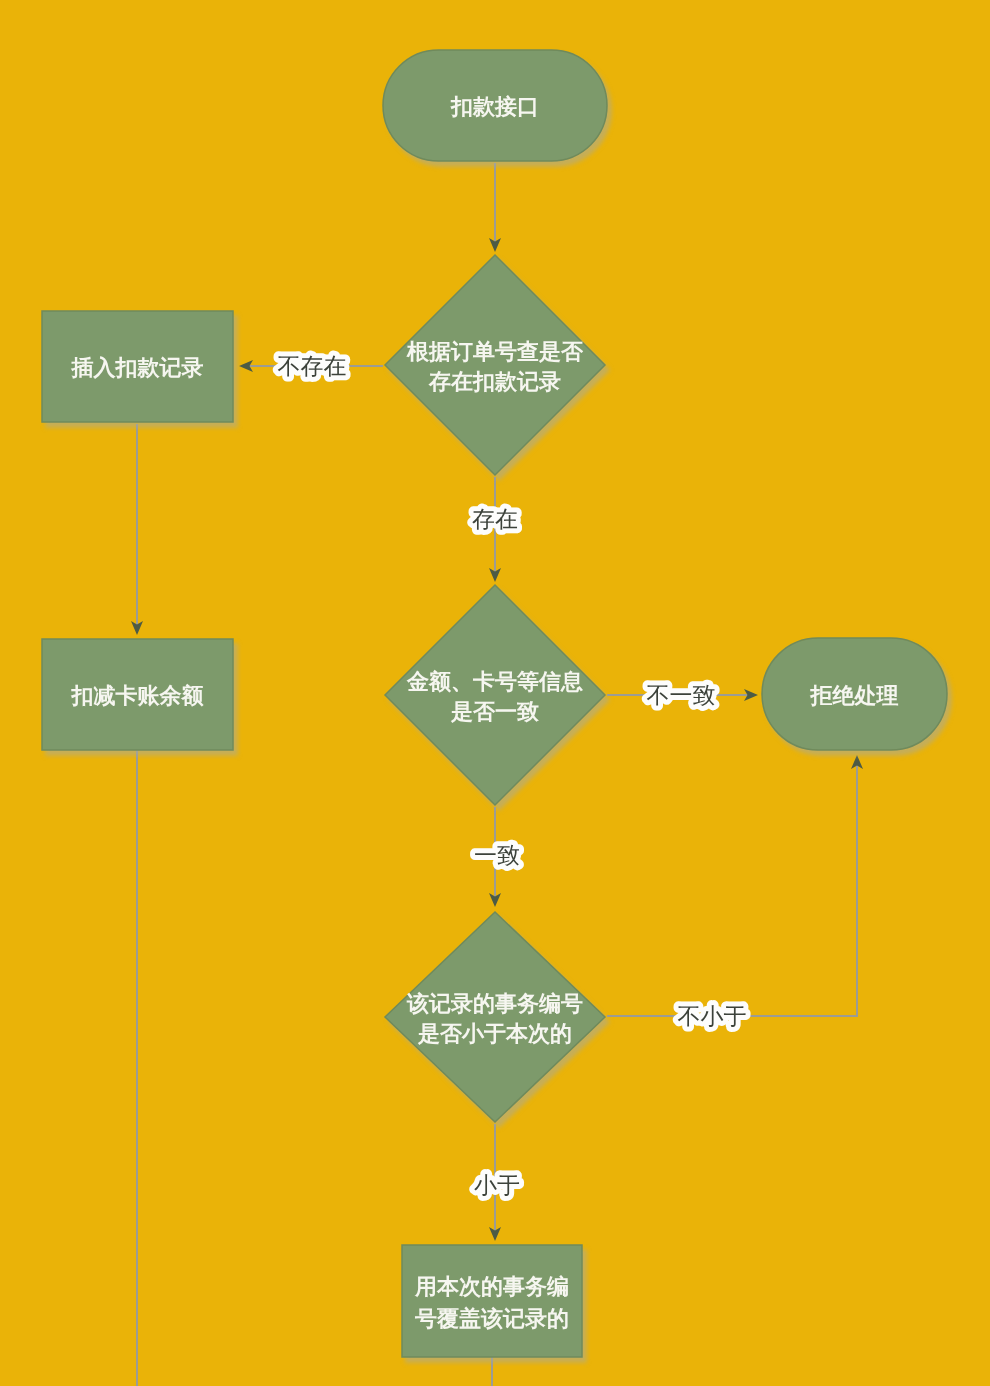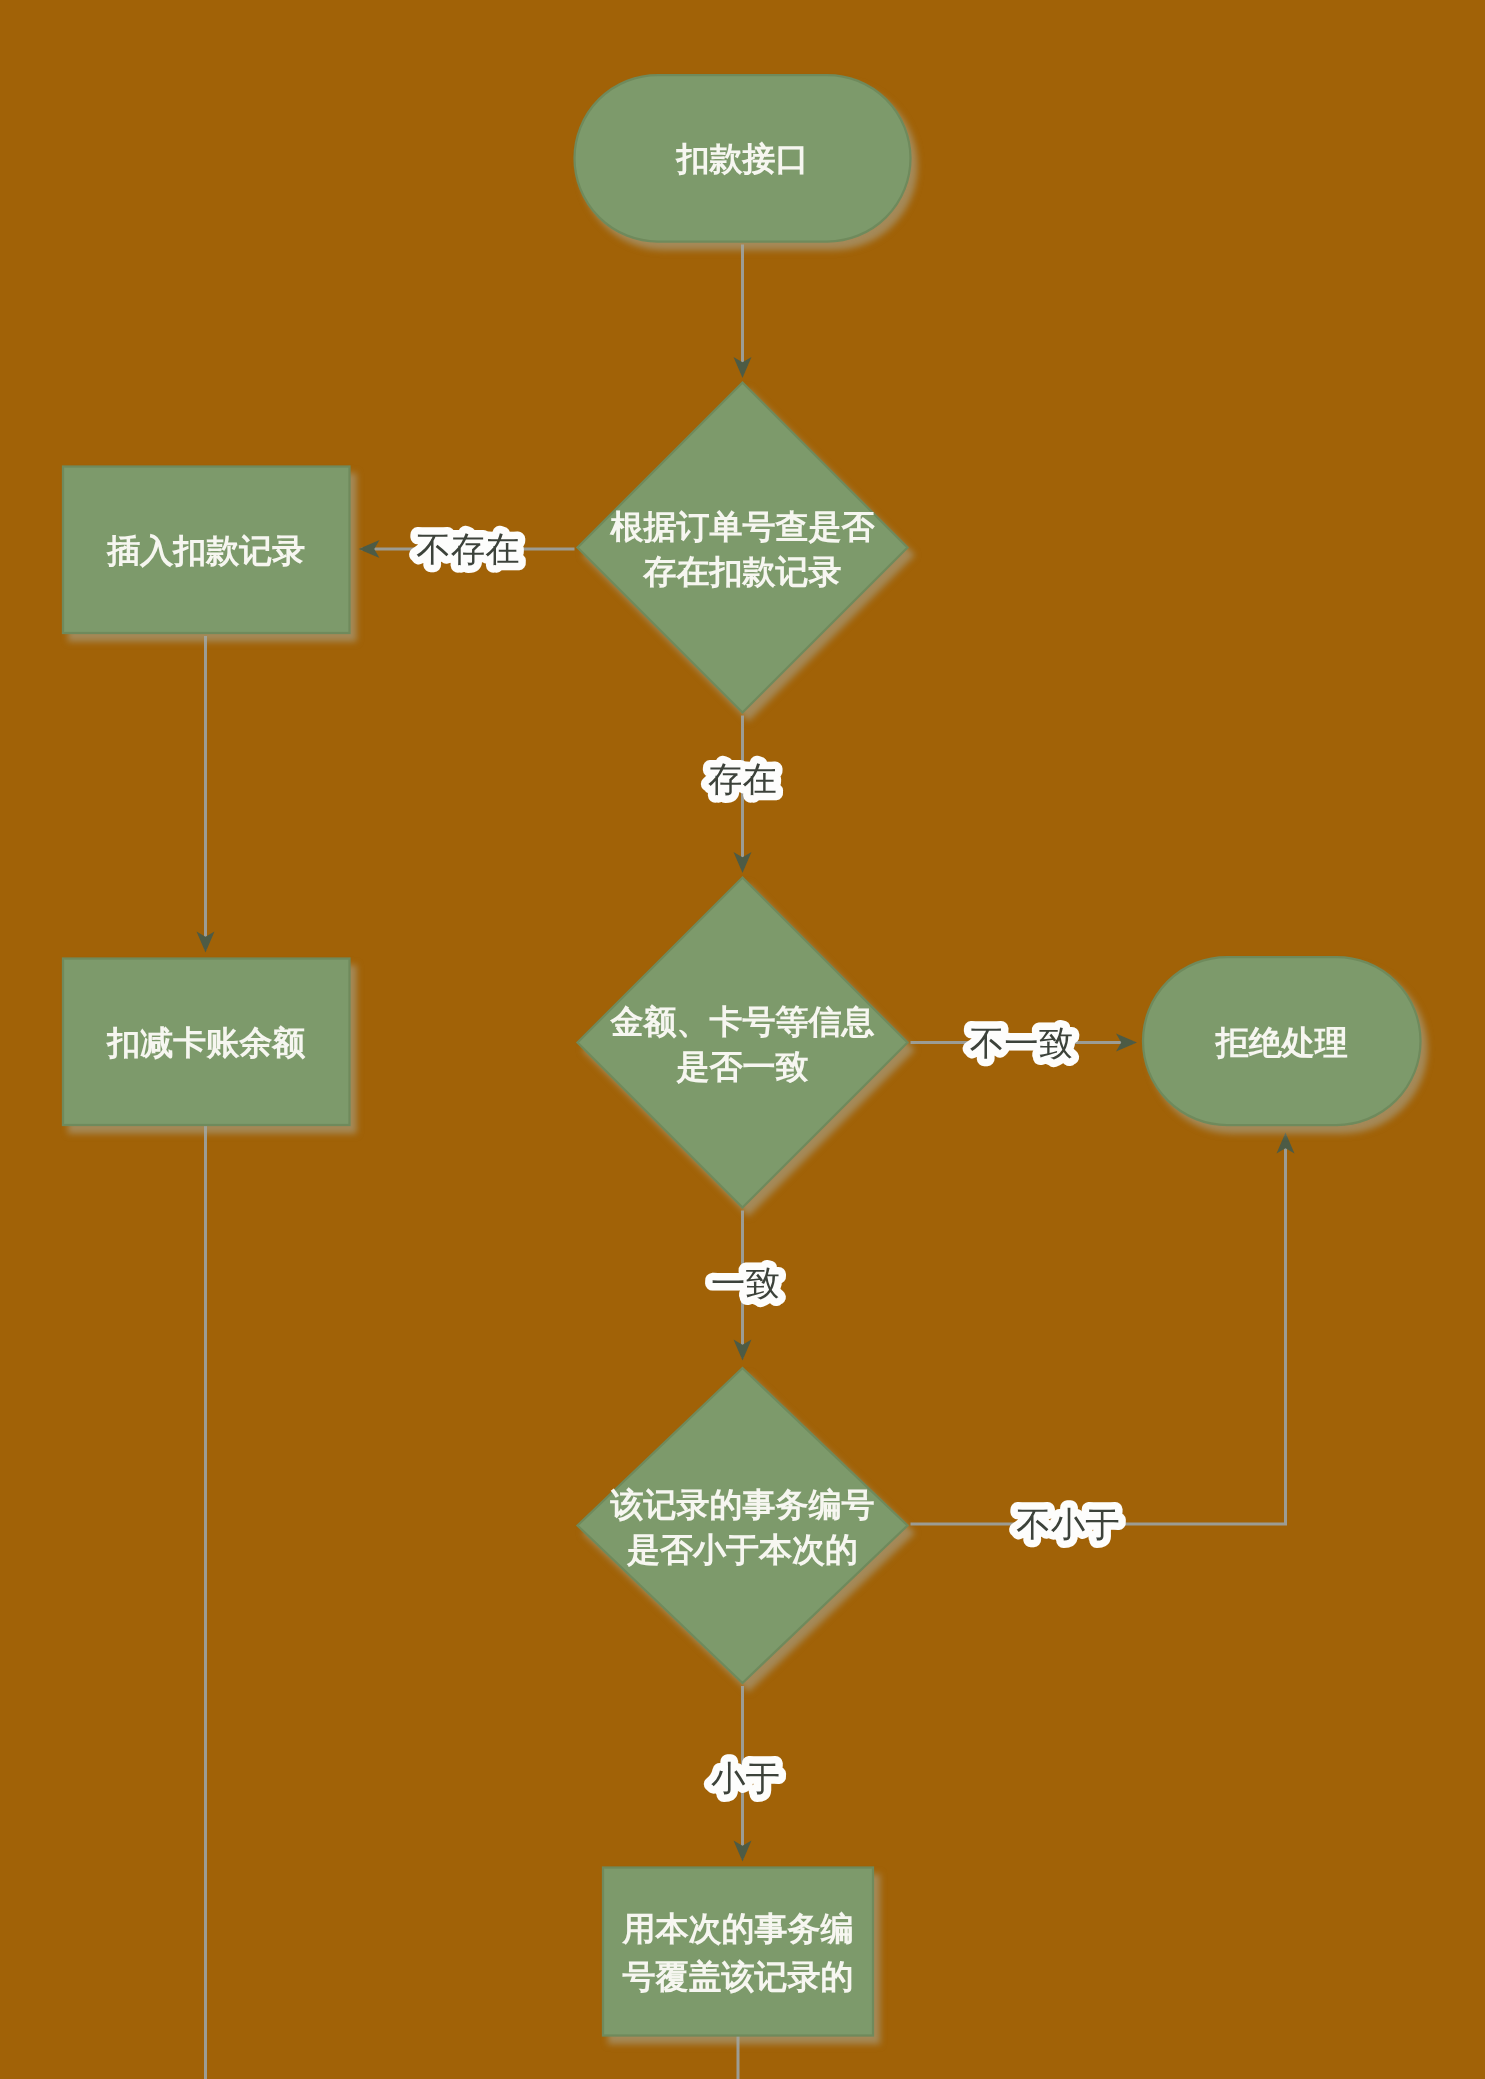--- a/index.html
+++ b/index.html
@@ -11,7 +11,7 @@
     width: 990px;
     height: 1386px;
     position: relative;
-    background: #a16207;
+    background: #eab308;
   }
   svg.flowchart {
     display: block;

